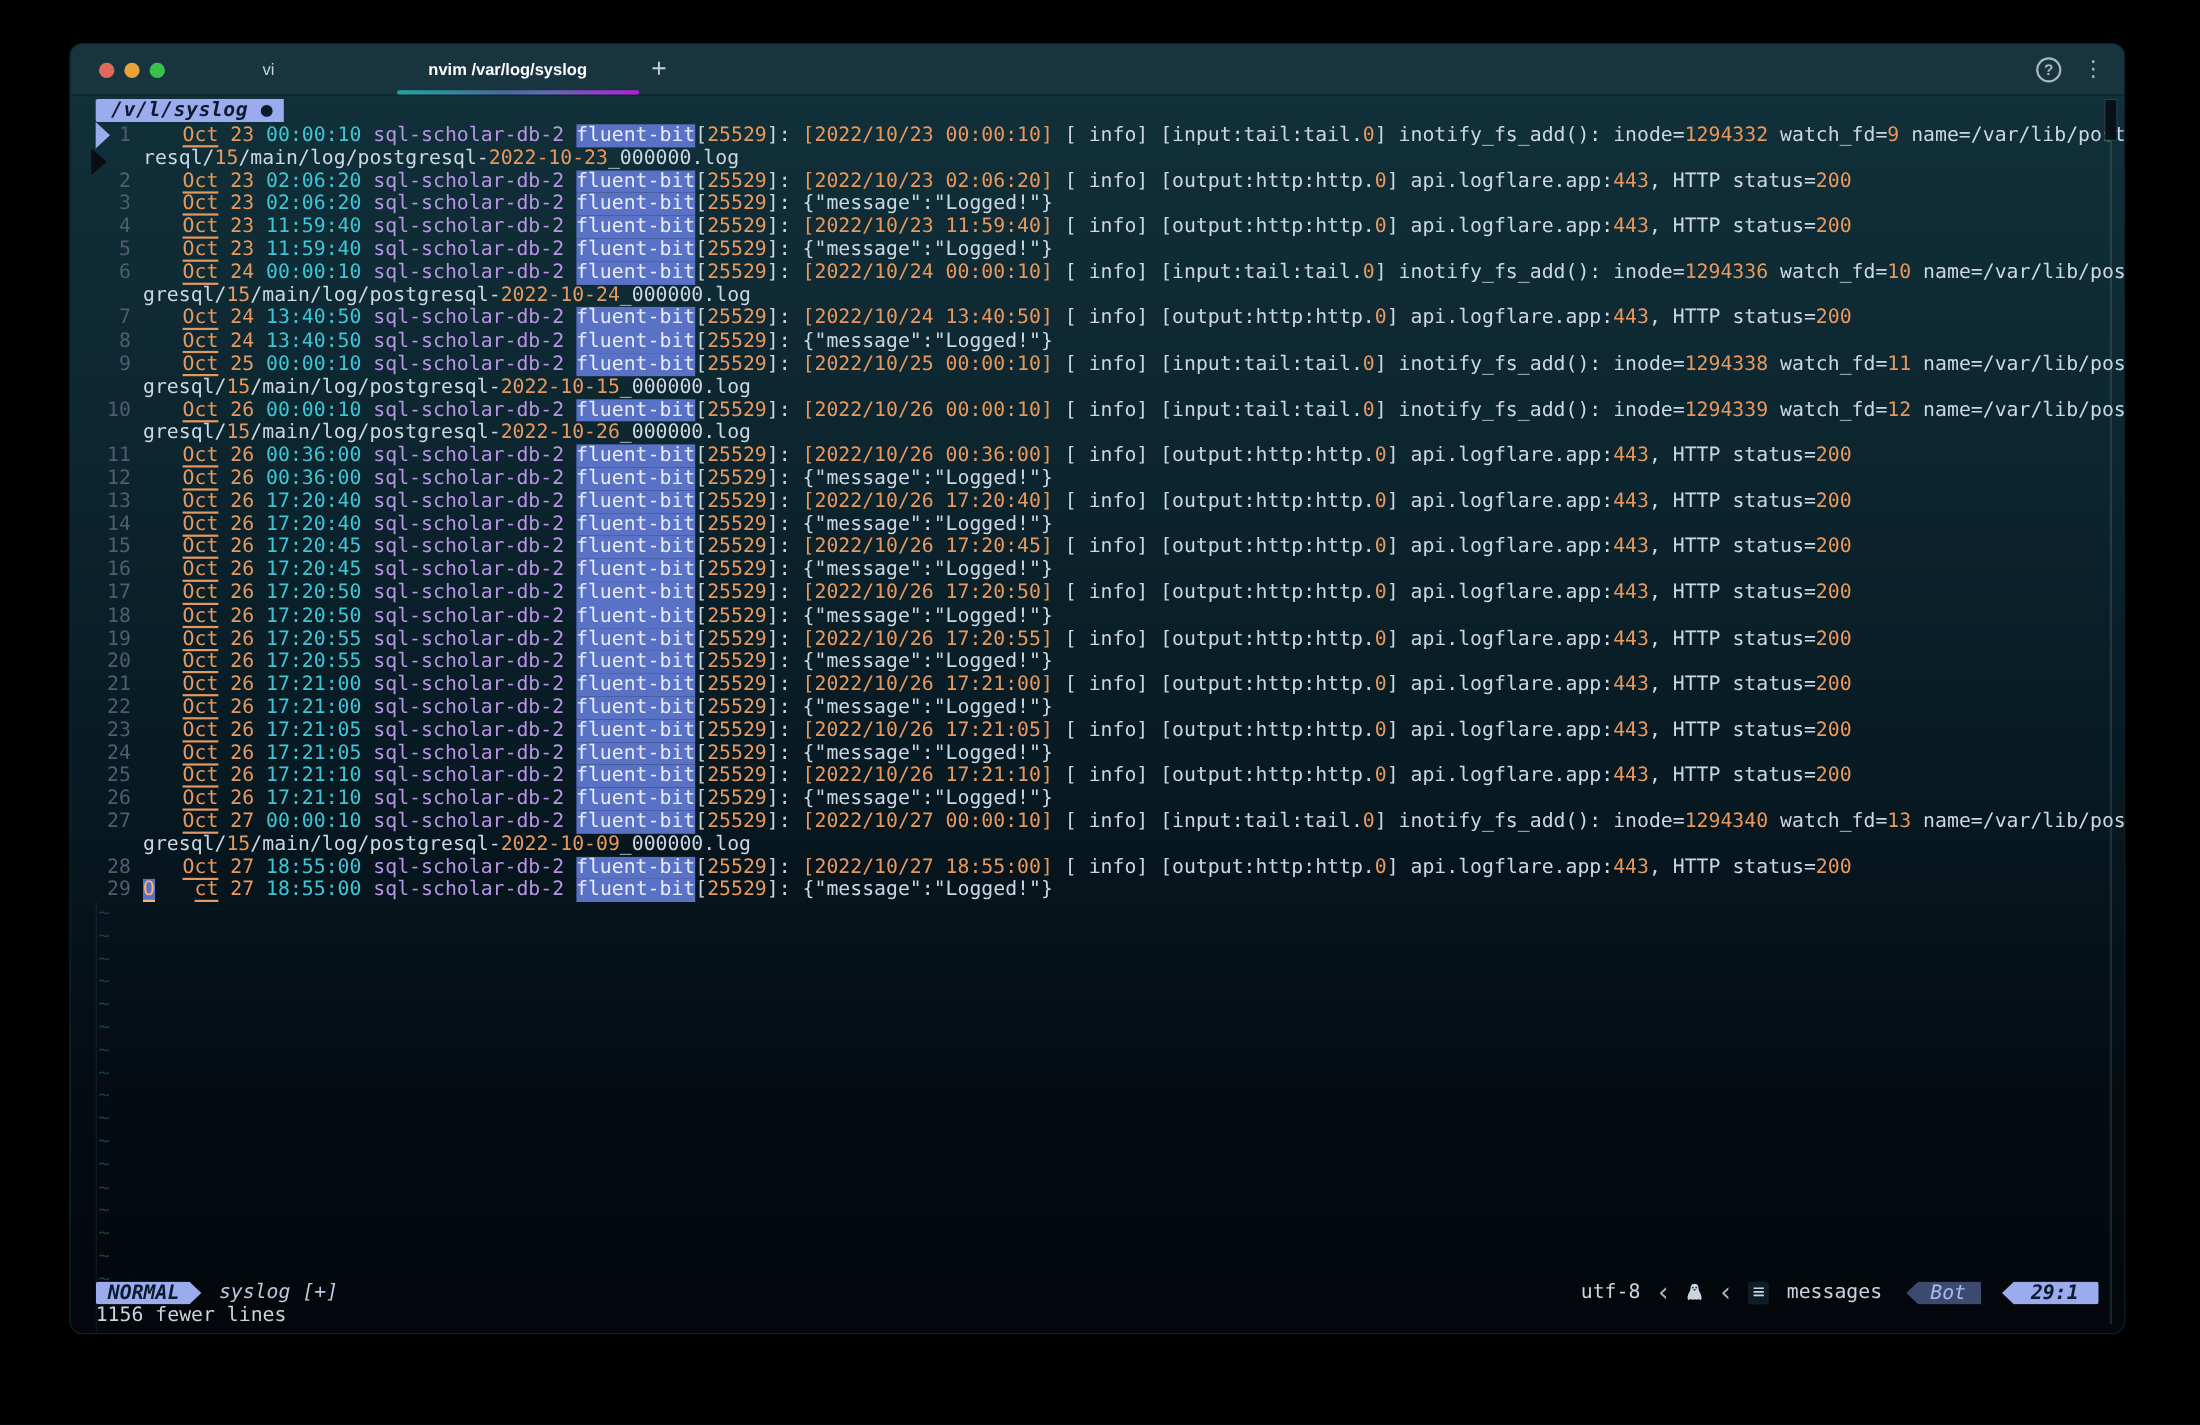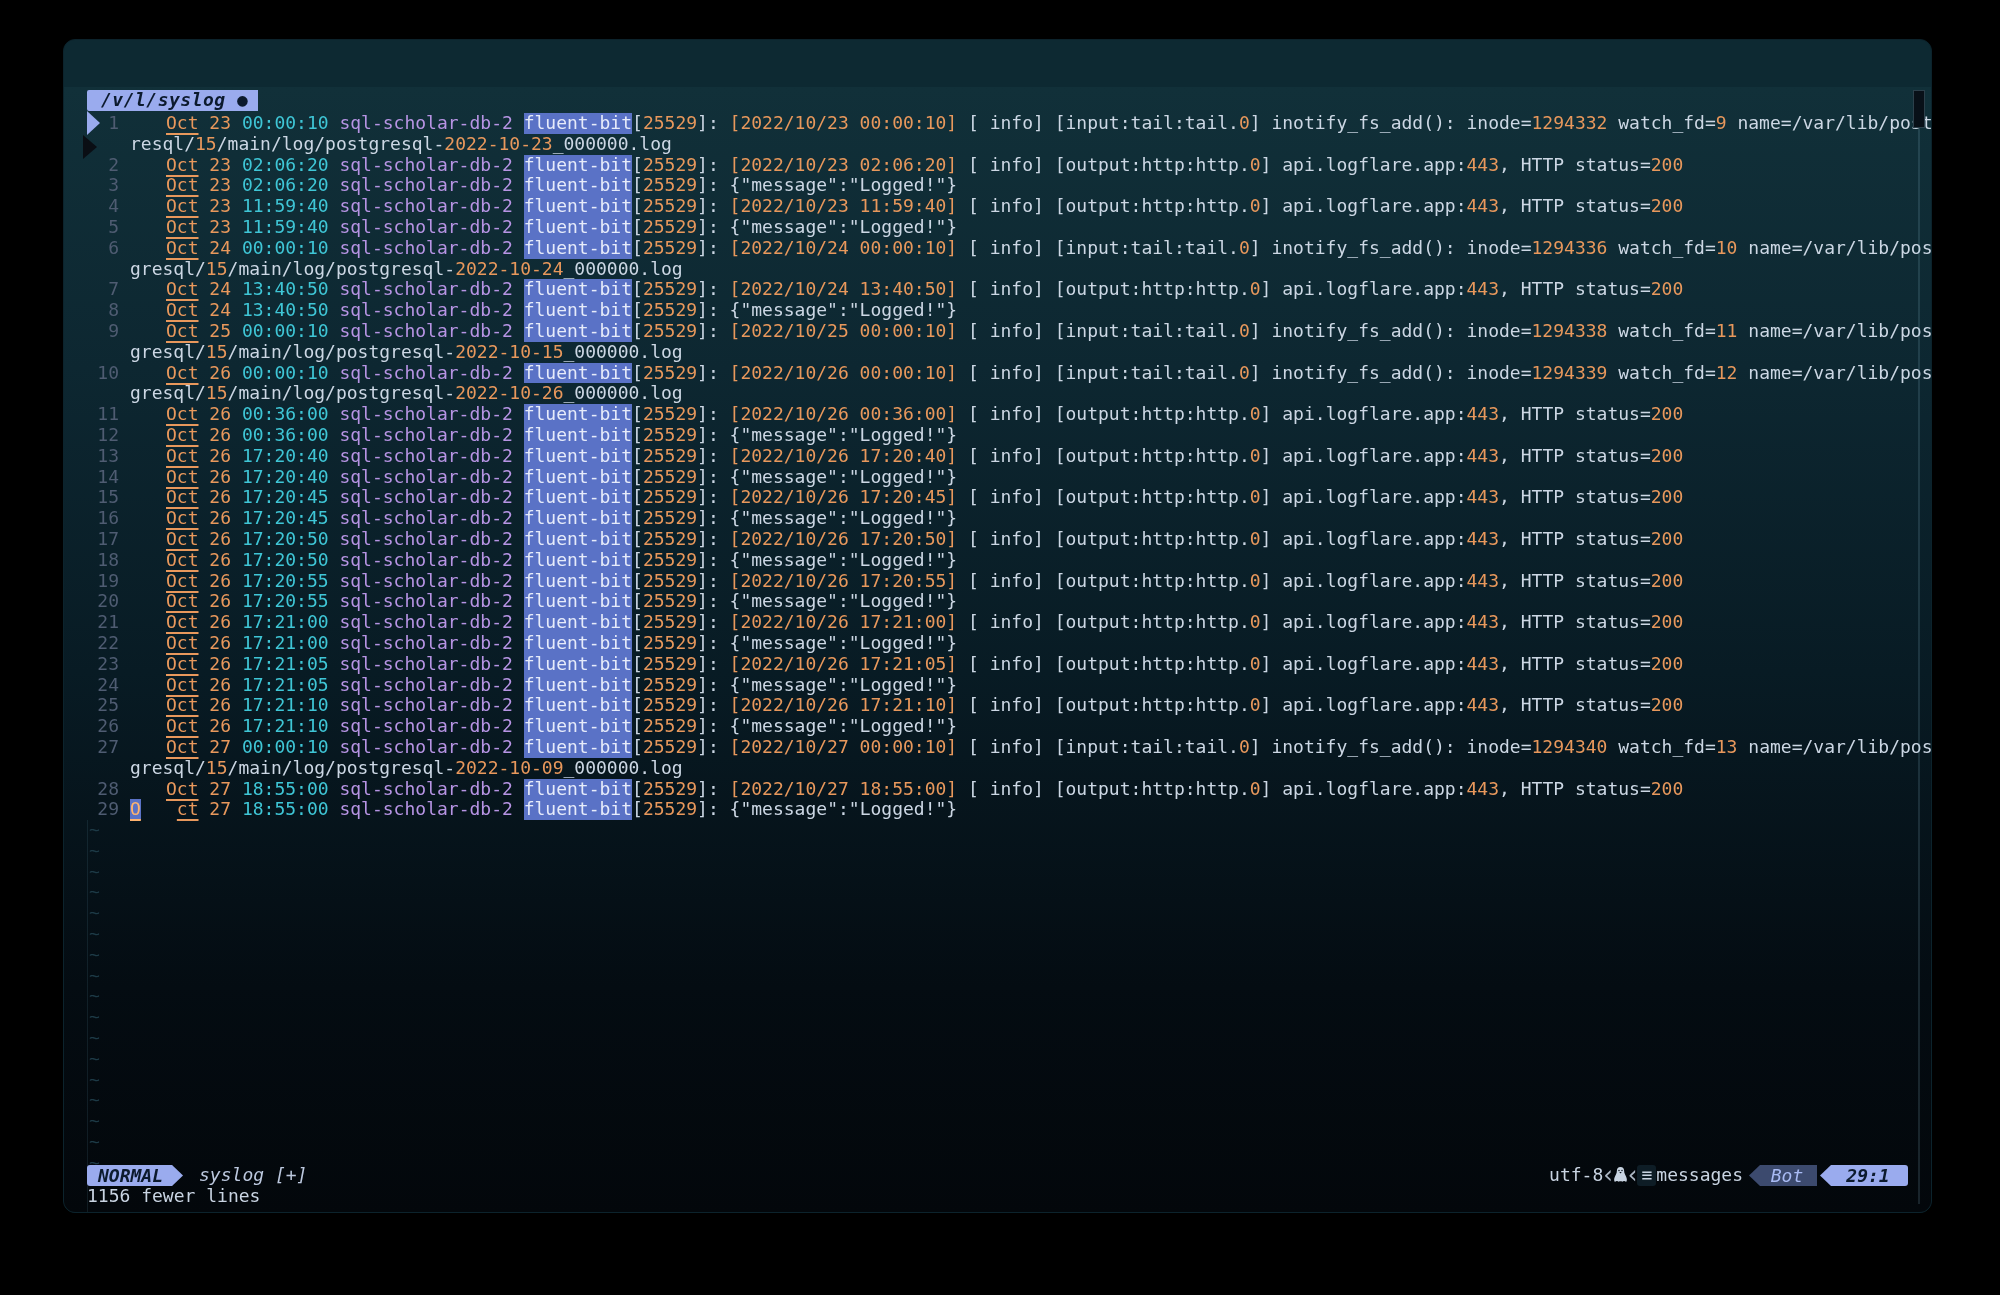--- a/index.html
+++ b/index.html
@@ -90,6 +90,21 @@
 
 <div class="window">
 
+  <div class="titlebar">
+    <div class="lights">
+      <span class="light red"></span>
+      <span class="light yellow"></span>
+      <span class="light green"></span>
+    </div>
+    <div class="tab tab-vi">vi</div>
+    <div class="tab tab-nvim">nvim /var/log/syslog</div>
+    <div class="tab-underline"></div>
+    <div class="new-tab">+</div>
+    <div class="tb-right">
+      <div class="help-circle">?</div>
+      <div class="menu-dots">⋮</div>
+    </div>
+  </div>
 
   <div class="terminal">
 

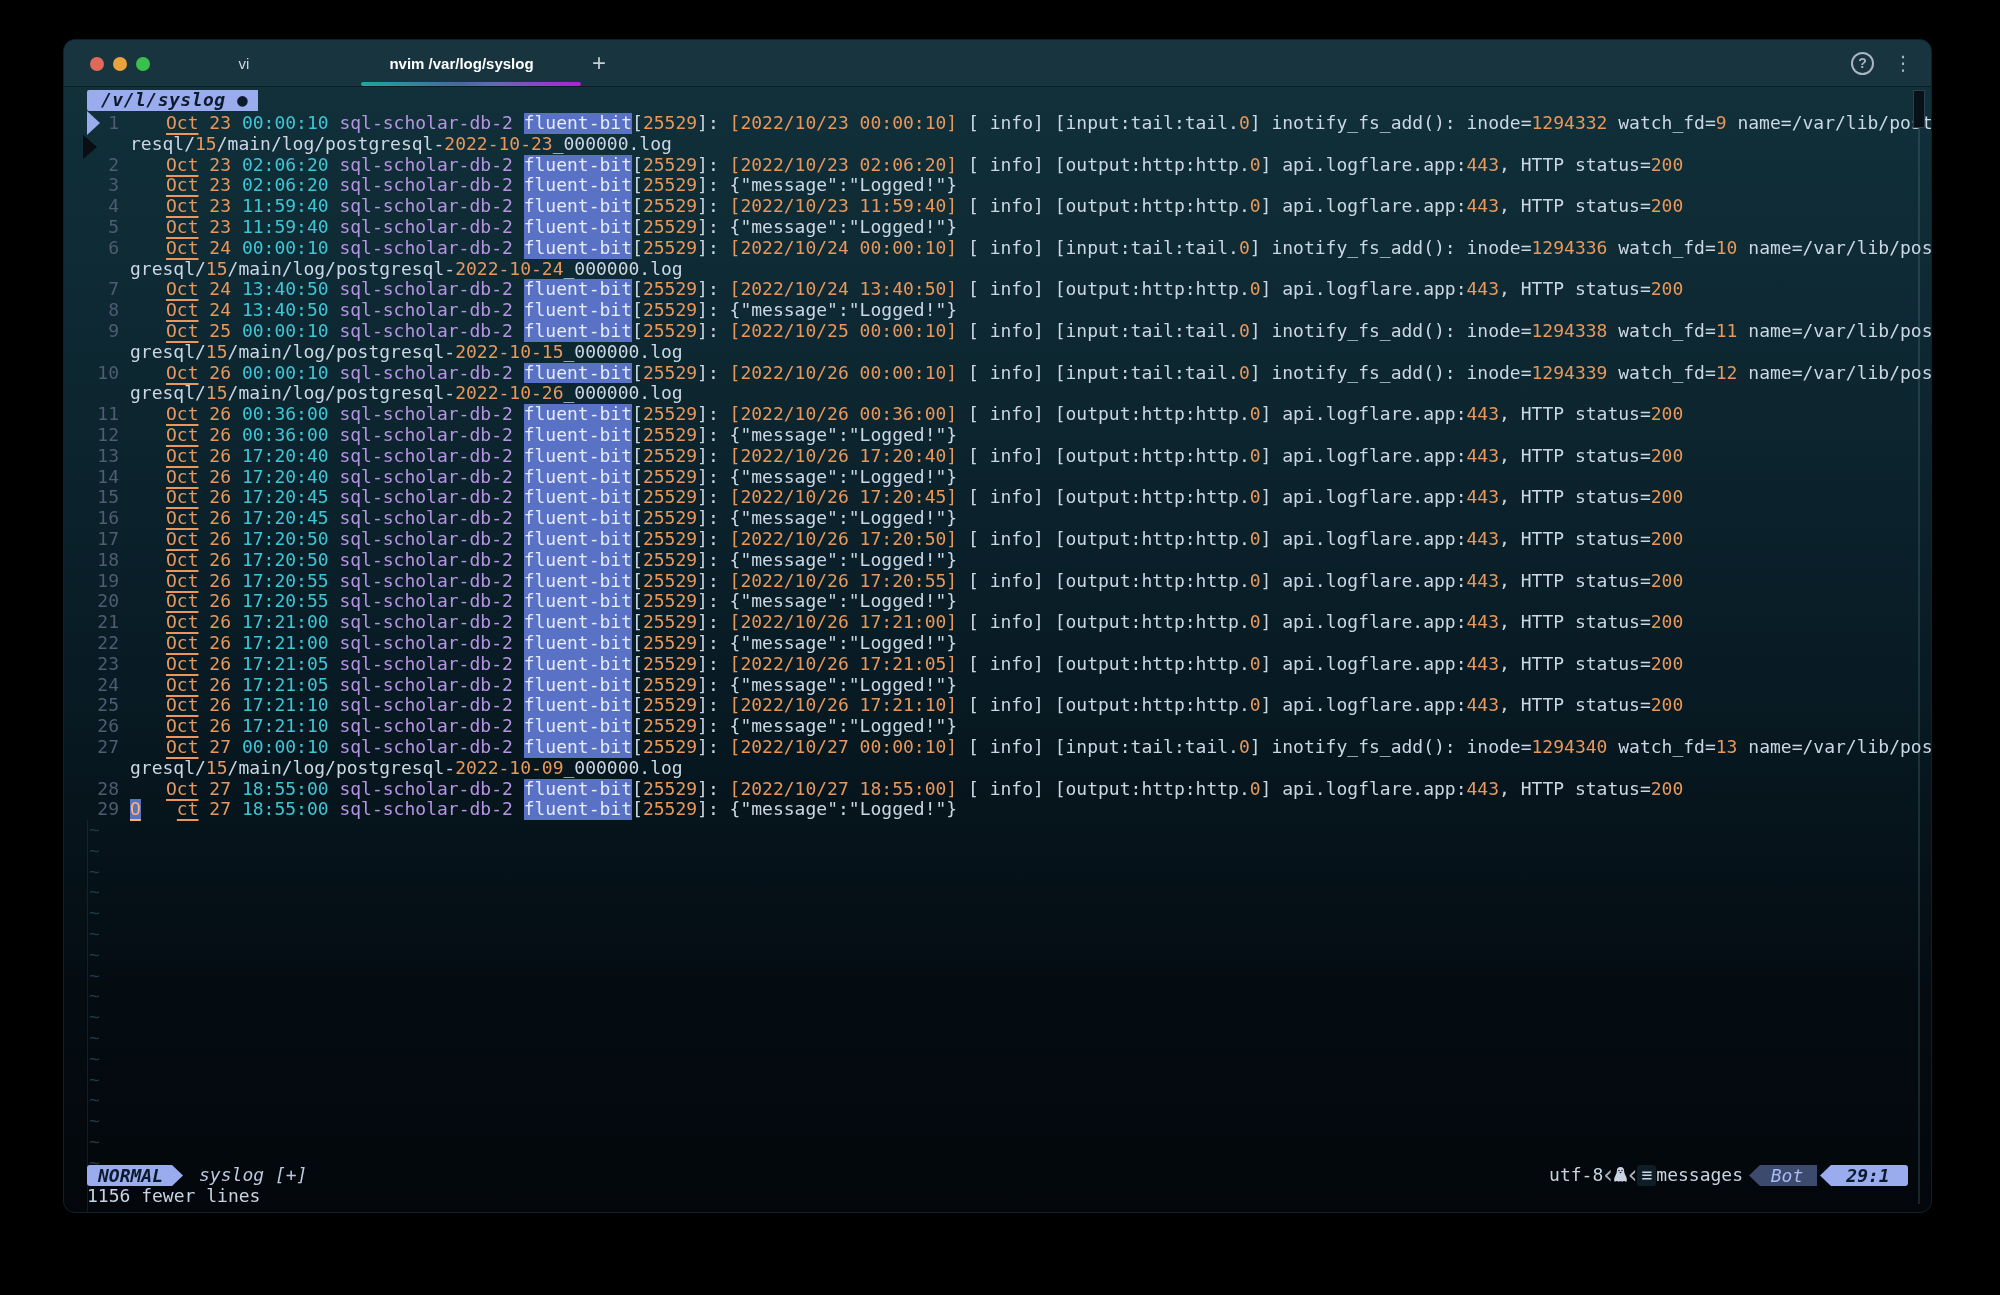--- a/index.html
+++ b/index.html
@@ -72,7 +72,7 @@
     border-radius:3px 0 0 3px;font-style:italic;}
   .file-label{margin-left:16px;color:#bcc8de;font-style:italic;}
   .sl-spacer{flex:1;}
-  .sl-right{display:flex;align-items:center;gap:0;}
+  .sl-right{display:flex;align-items:center;gap:16px;}
   .enc{color:#c9d4e2;}
   .sep{color:#c9d4e2;font-size:24px;line-height:21px;font-family:"DejaVu Sans", sans-serif;opacity:.85;}
   .os-icon{display:flex;align-items:center;}

